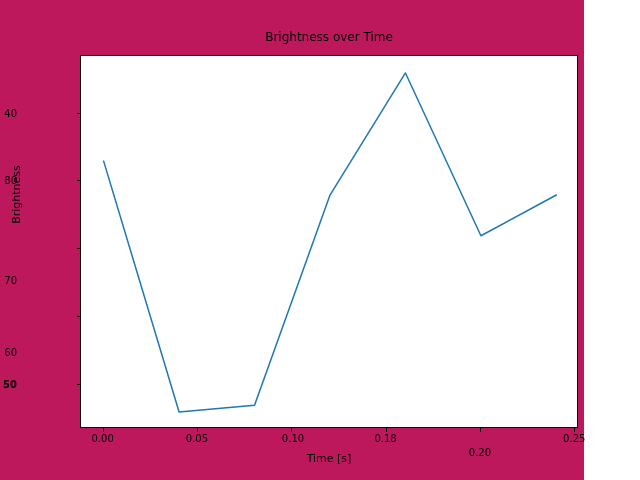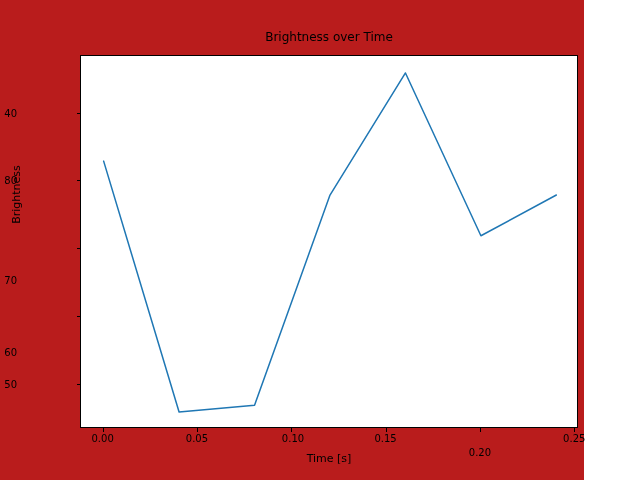--- a/index.html
+++ b/index.html
@@ -17,7 +17,7 @@
     position: relative;
     width: 584px;
     height: 480px;
-    background: #b91c1c;
+    background: #be185d;
   }
   #chart-title {
     position: absolute;

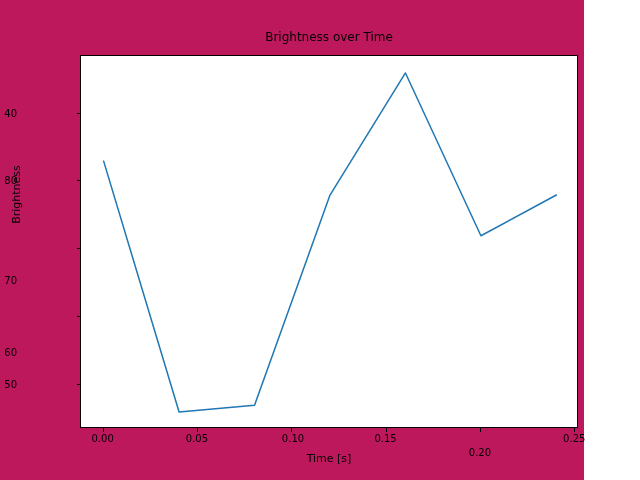--- a/index.html
+++ b/index.html
@@ -130,7 +130,7 @@
     </div>
   <div id="yticks-container">
       <div class="ytick-mark" style="top: 383.918px;"></div>
-      <div class="tick-label ytick-label" style="top: 383.918px;">50</div>
+      <div class="tick-label ytick-label" style="top: 383.918px; font-weight: bold;">50</div>
       <div class="ytick-mark" style="top: 316.1px;"></div>
       <div class="tick-label ytick-label" style="top: 316.1px; margin-top: 36px;">60</div>
       <div class="ytick-mark" style="top: 248.282px;"></div>

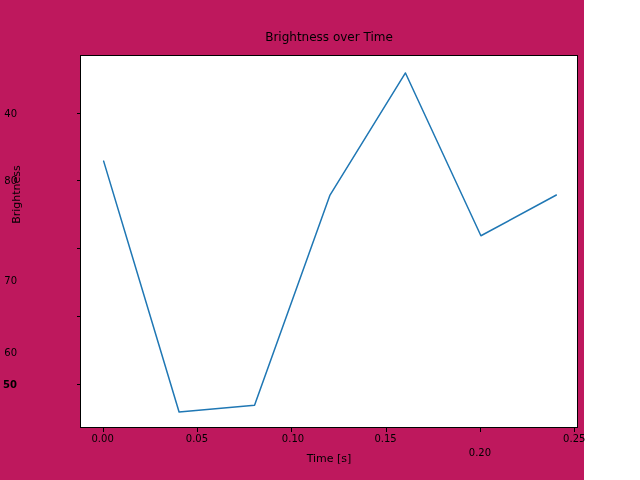--- a/index.html
+++ b/index.html
@@ -122,7 +122,7 @@
       <div class="xtick-mark" style="left: 291.273px;"></div>
       <div class="tick-label xtick-label" style="left: 293px;">0.10</div>
       <div class="xtick-mark" style="left: 385.591px;"></div>
-      <div class="tick-label xtick-label" style="left: 385.591px;">0.15</div>
+      <div class="tick-label xtick-label" style="left: 385.591px;">0.18</div>
       <div class="xtick-mark" style="left: 479.909px;"></div>
       <div class="tick-label xtick-label" style="left: 479.909px; margin-top: 14px;">0.20</div>
       <div class="xtick-mark" style="left: 574.227px;"></div>

